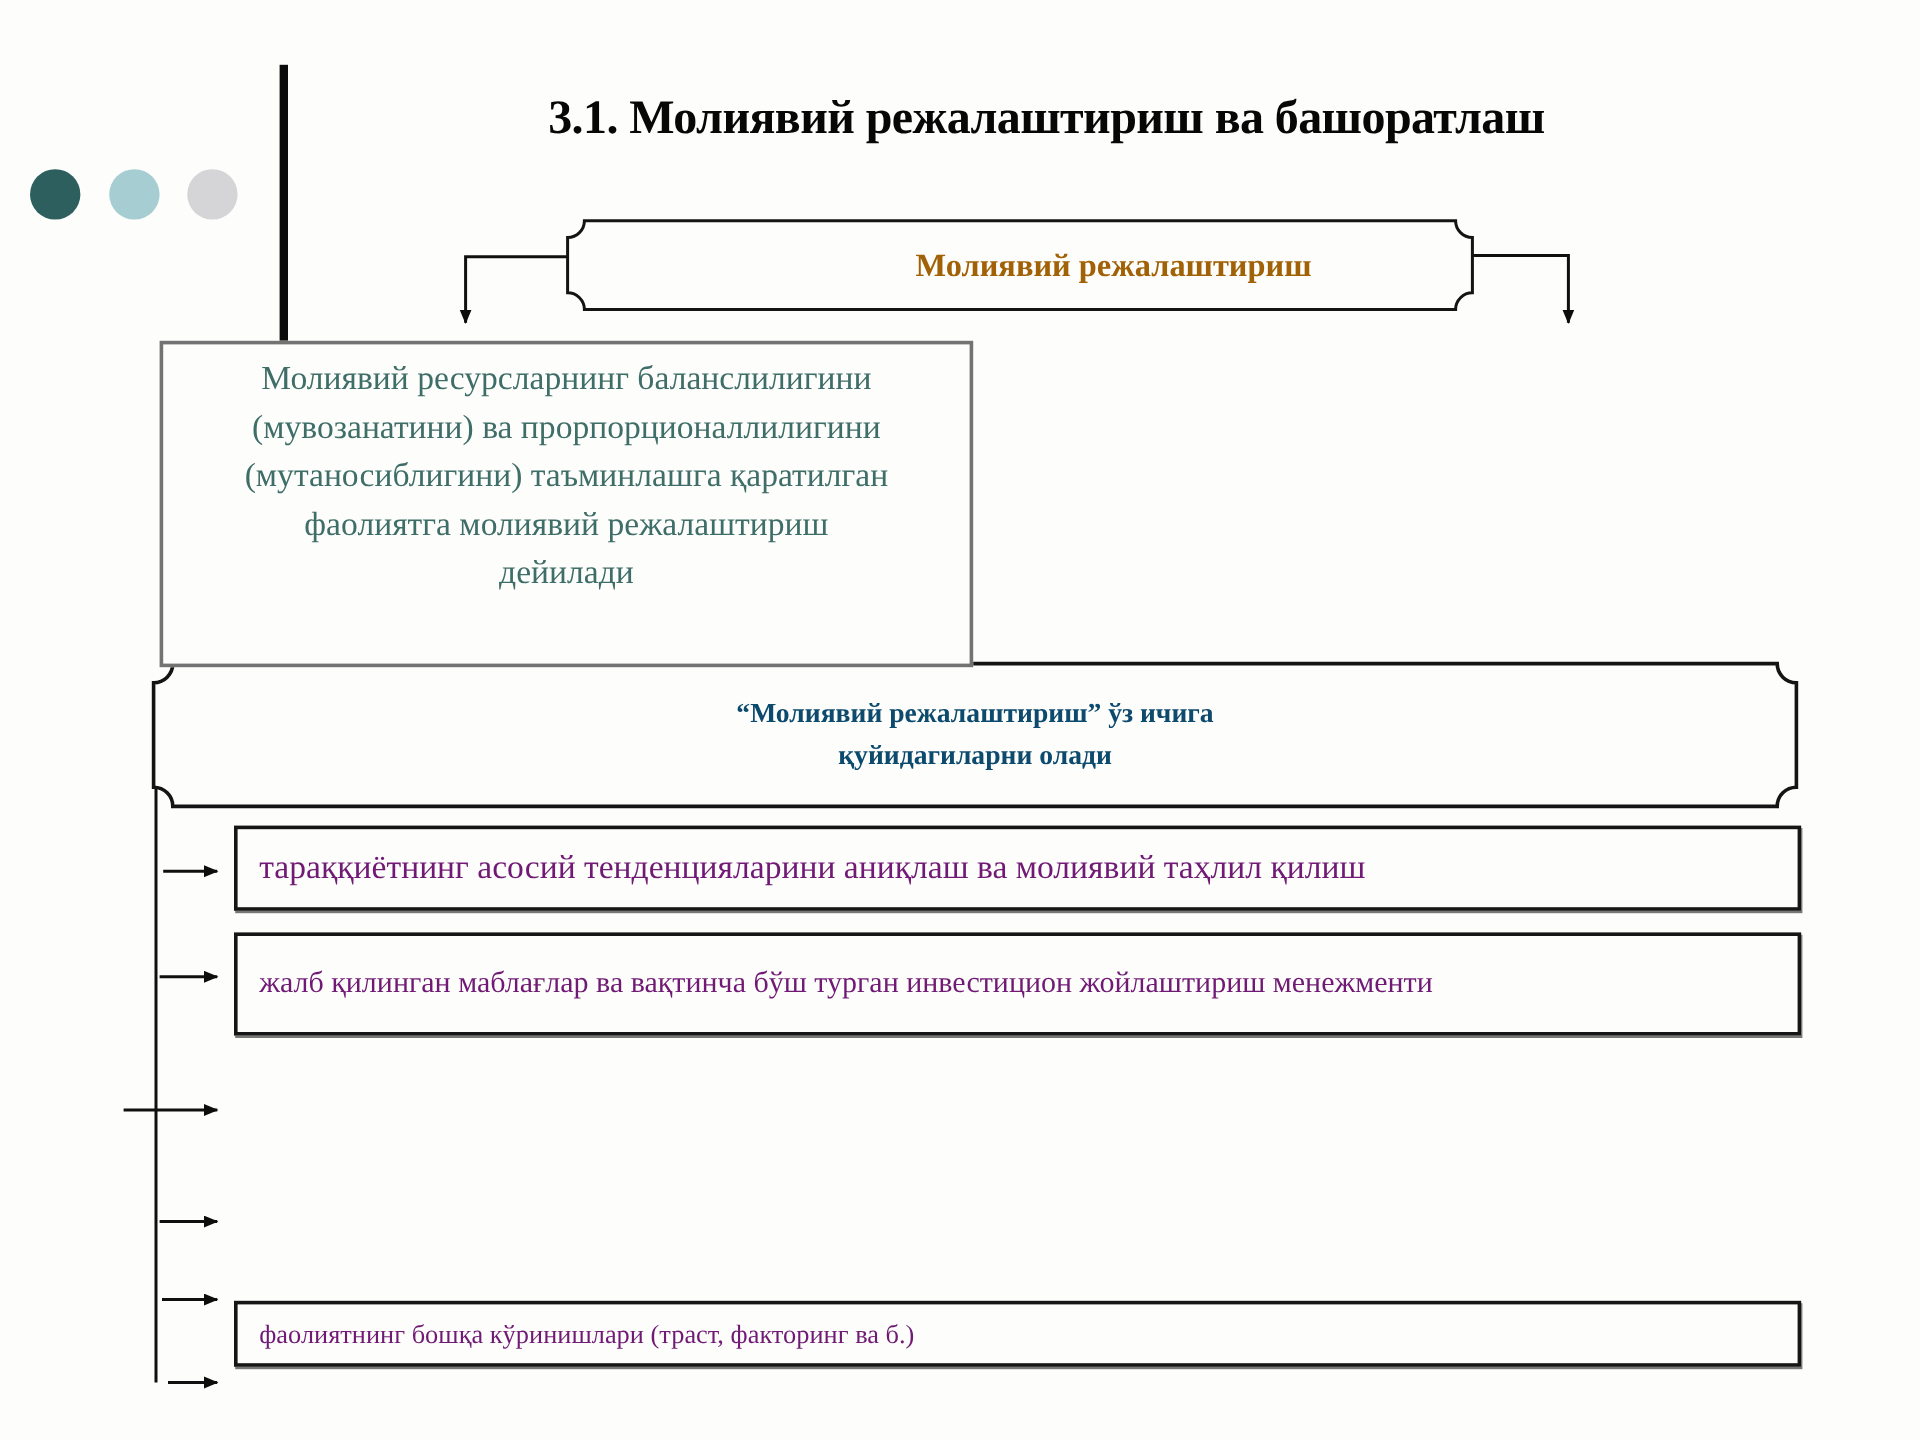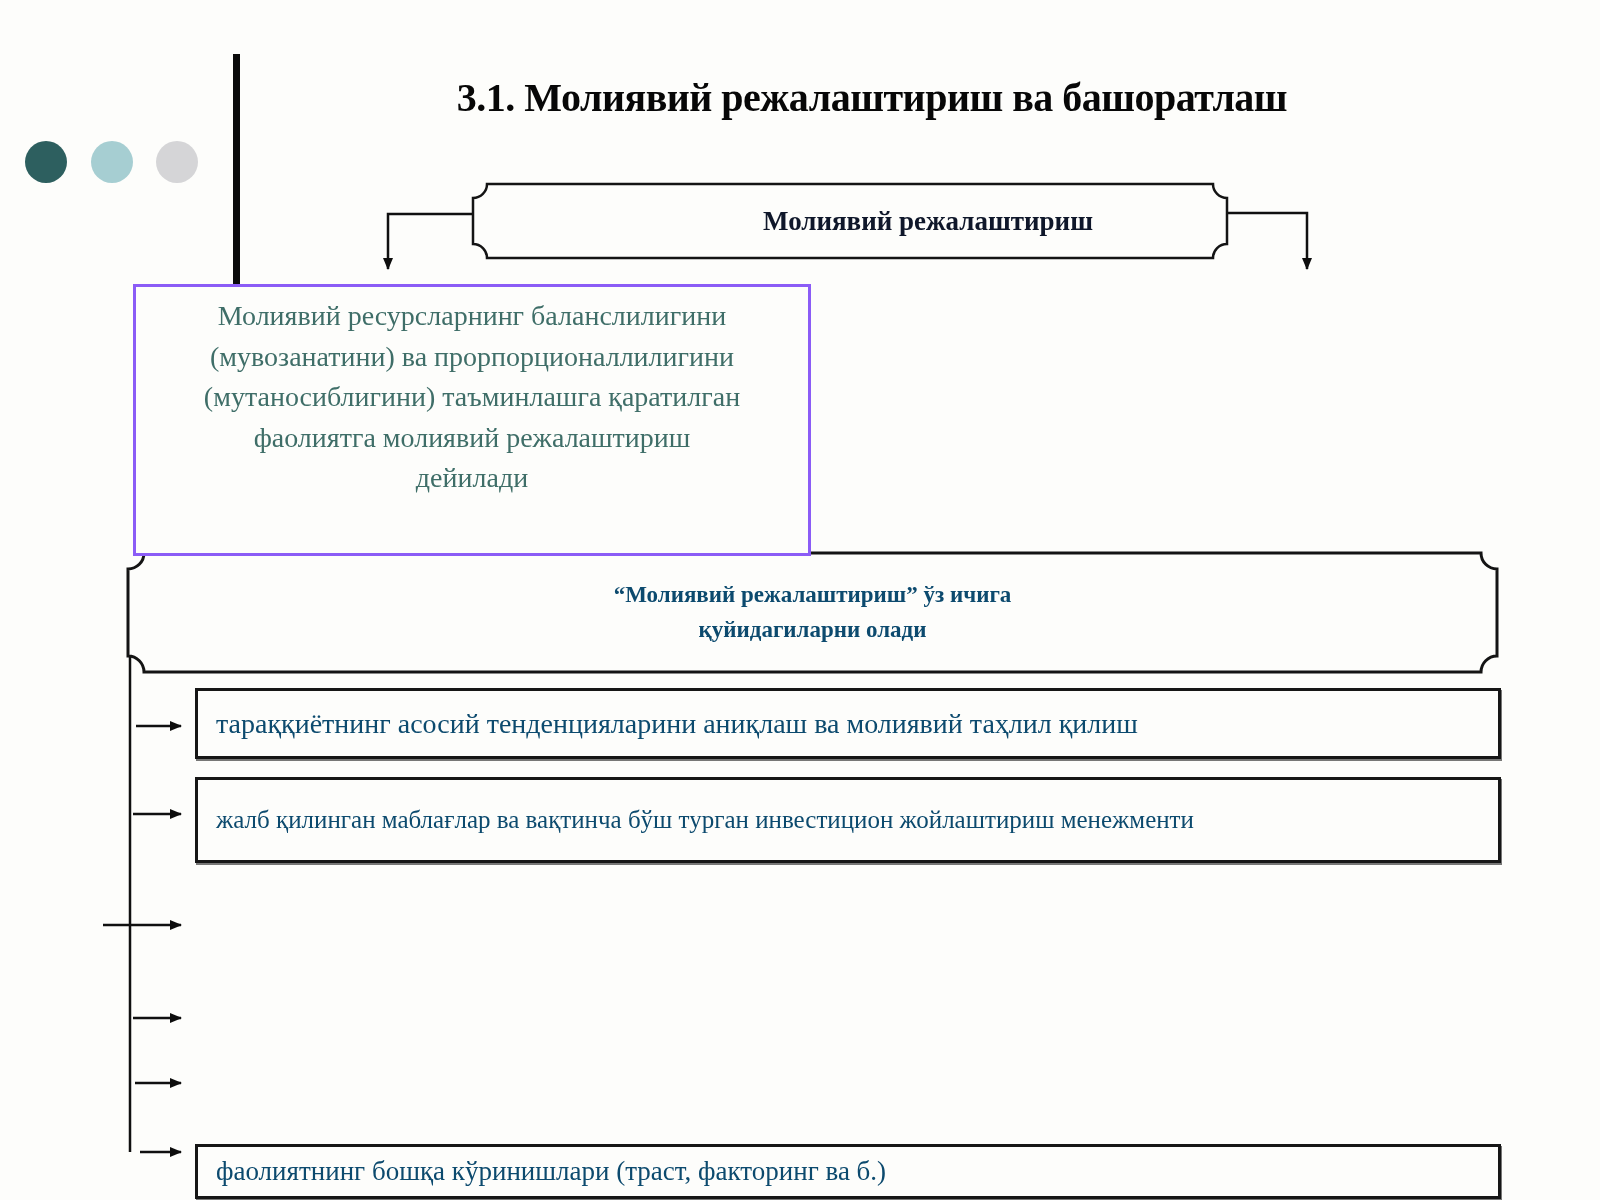--- a/index.html
+++ b/index.html
@@ -33,7 +33,7 @@
   .plaque-label{
     left:473px;top:184px;width:910px;height:74px;
     display:flex;align-items:center;justify-content:center;
-    font-size:27px;font-weight:bold;color:#0f172a;
+    font-size:27px;font-weight:bold;color:#a16207;
   }
   .banner-label{
     left:128px;top:553px;width:1369px;height:119px;

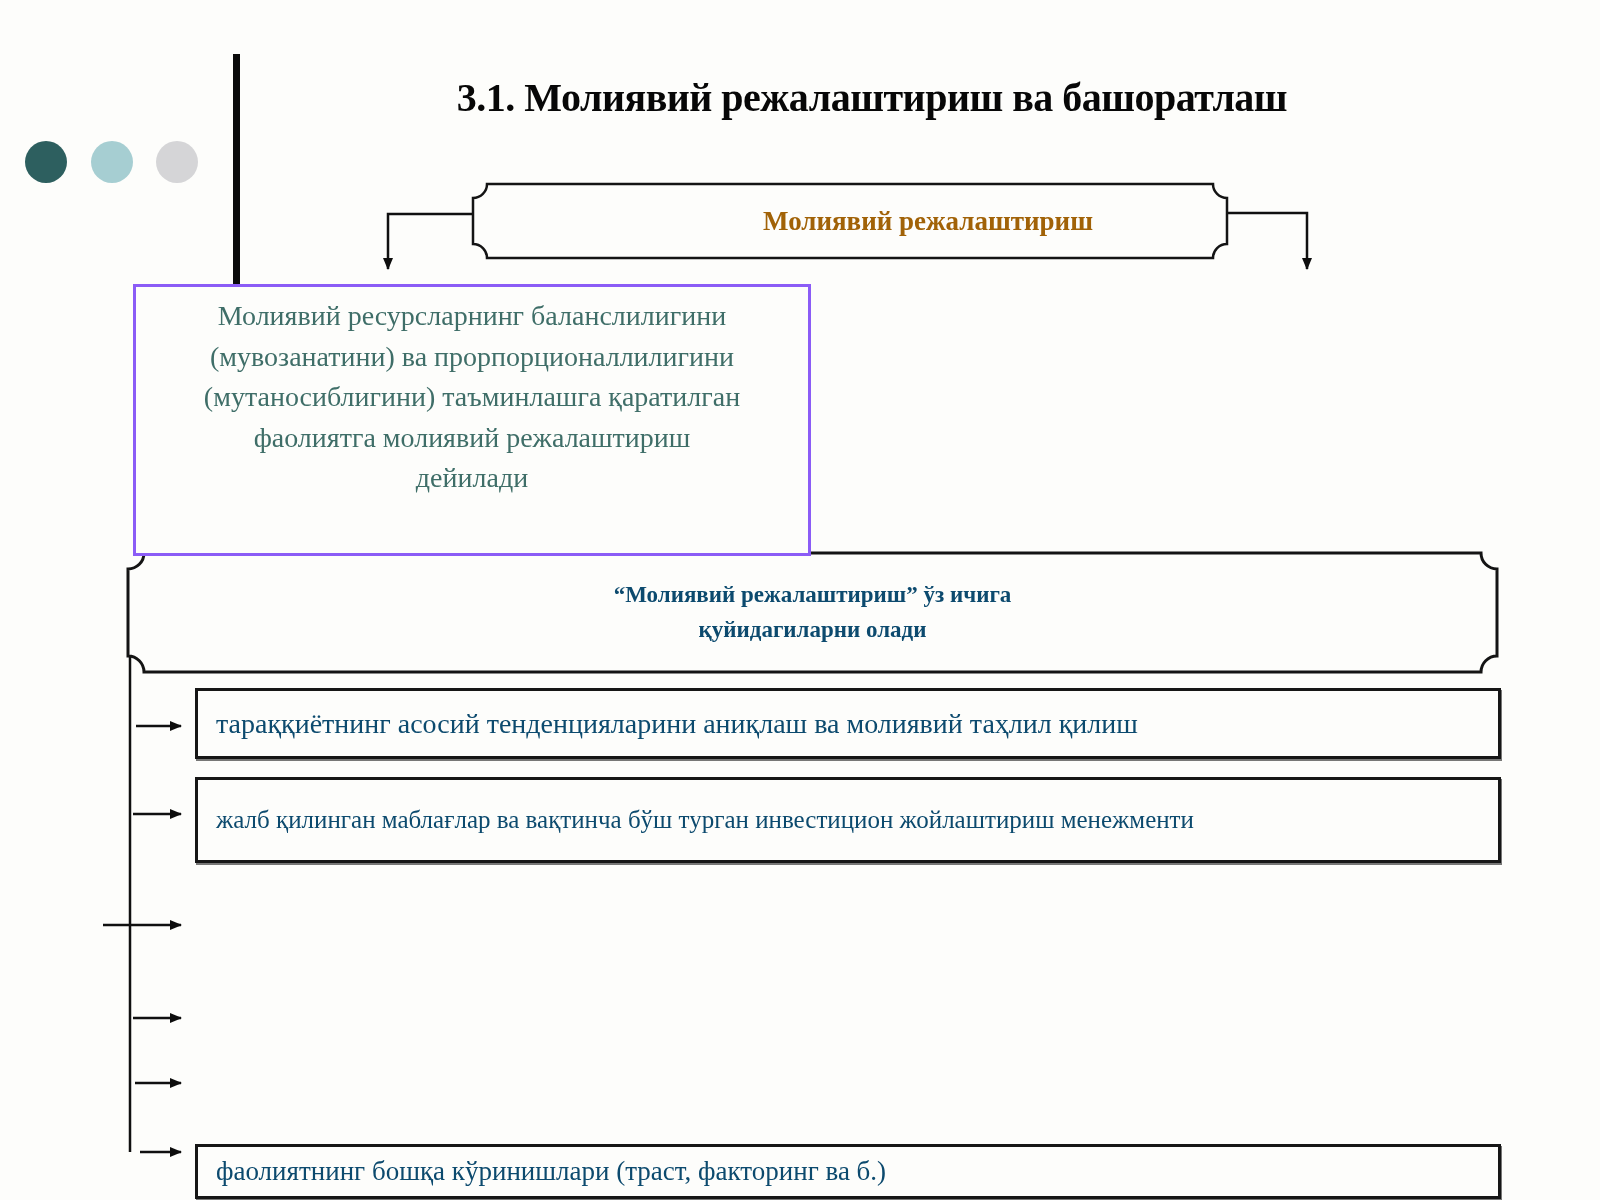--- a/index.html
+++ b/index.html
@@ -46,7 +46,7 @@
 
   
   .defbox{
-    border:3px solid #8b5cf6;
+    border:3px solid #737373;
     color:#3f6e68;
     text-align:center;
     white-space:pre-line;

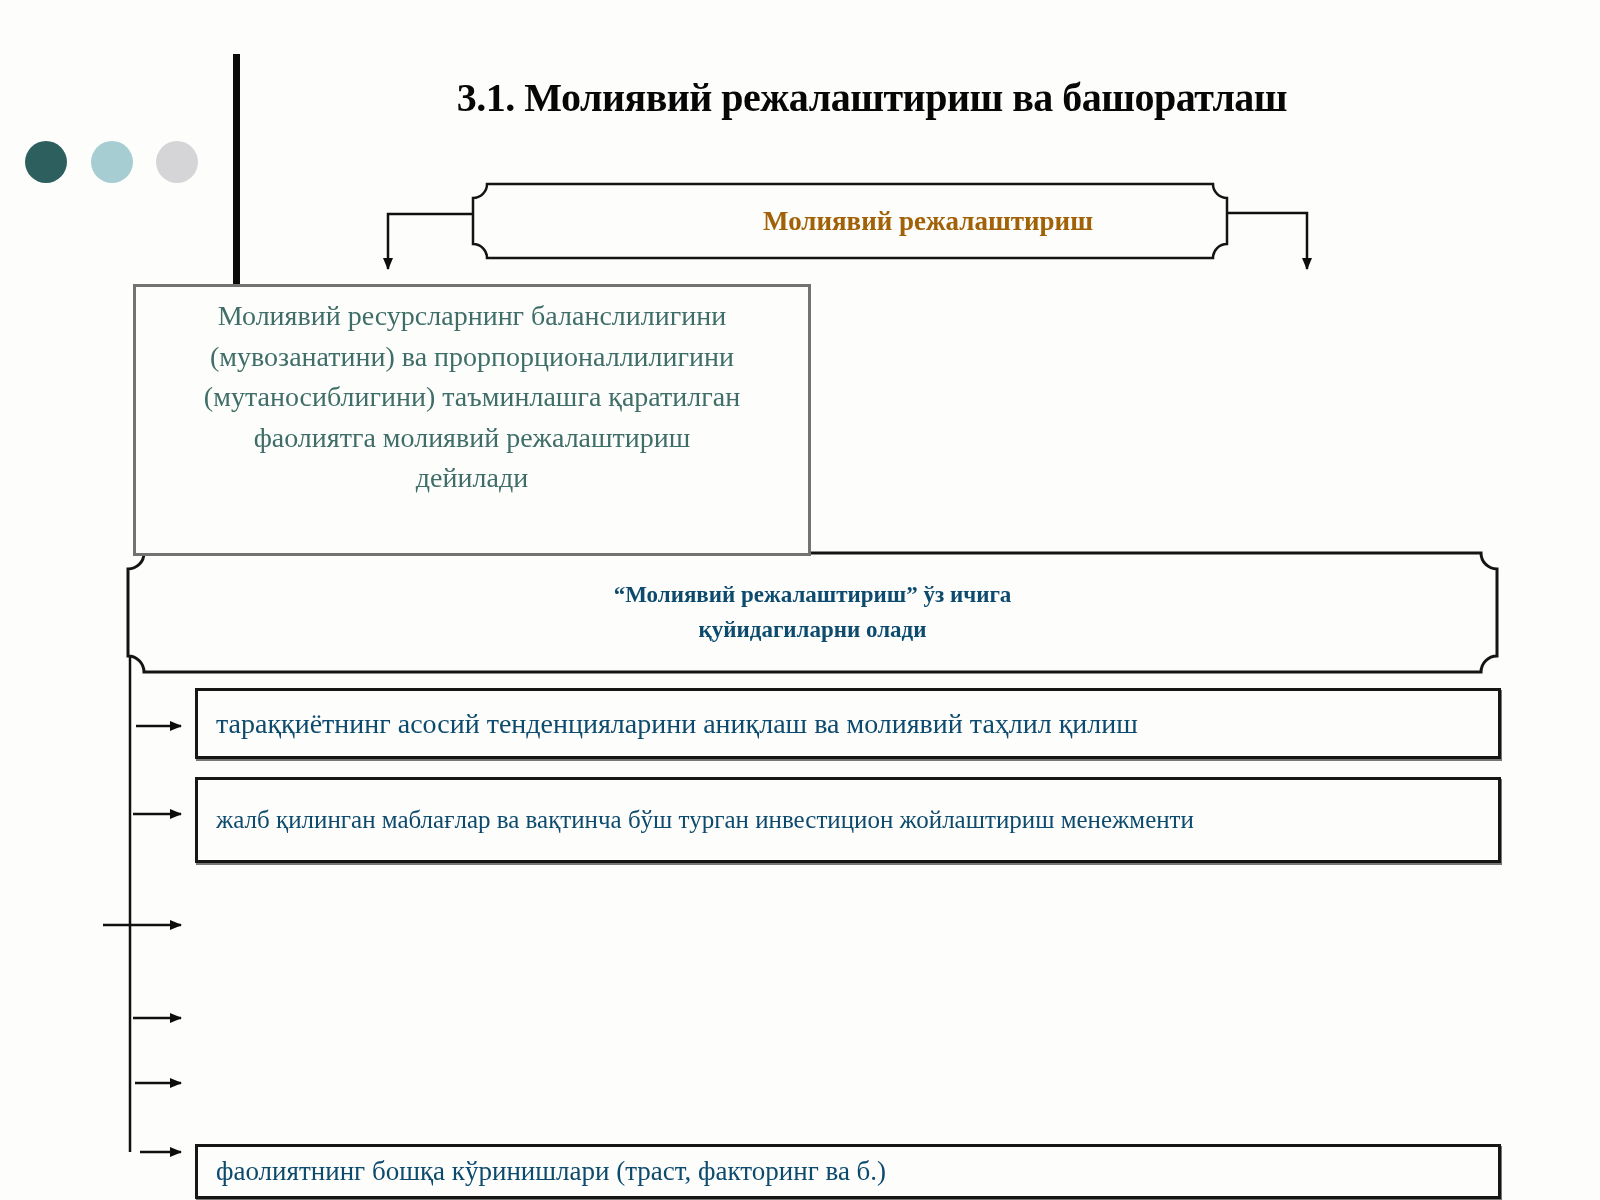--- a/index.html
+++ b/index.html
@@ -68,7 +68,7 @@
     left:195px;width:1306px;
     border:3px solid #161616;
     background:#fdfdfb;
-    color:#0c4a6e;
+    color:#701a75;
     display:flex;align-items:center;
     padding-left:18px;padding-right:14px;
     box-sizing:border-box;

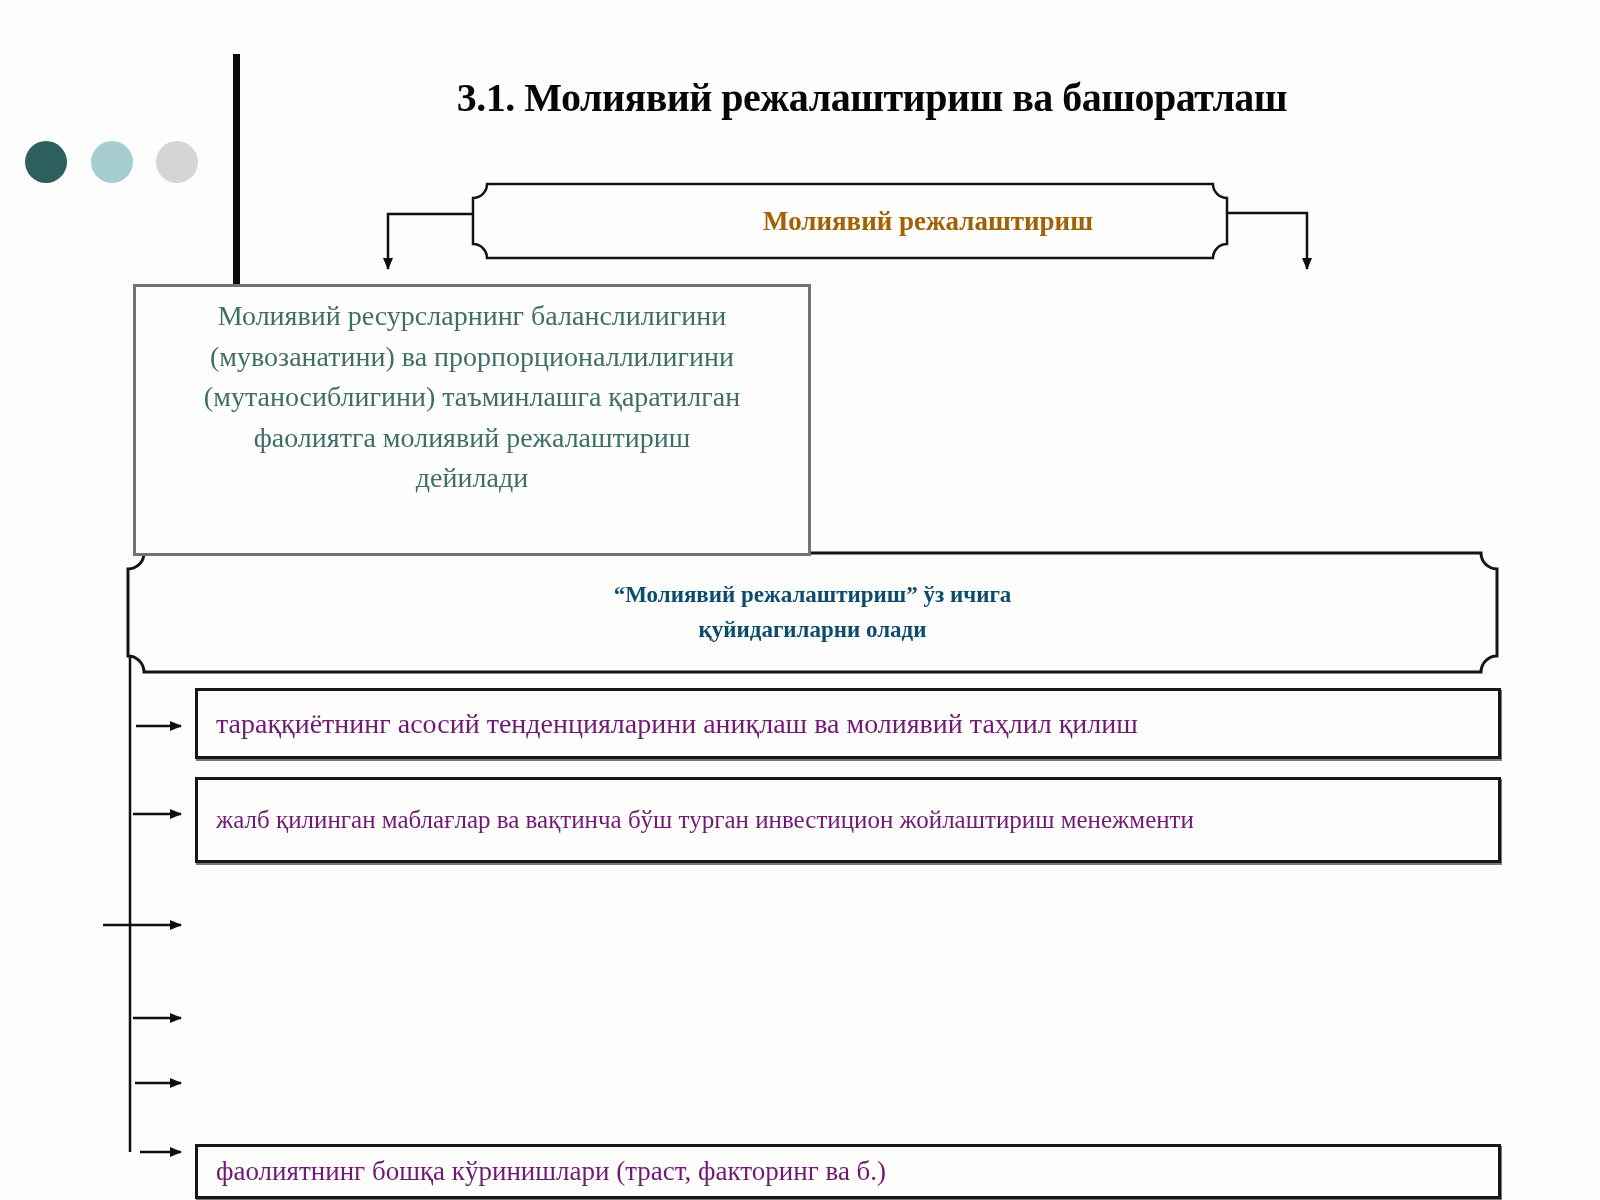--- a/index.html
+++ b/index.html
@@ -79,7 +79,7 @@
   .i3{top:877px;height:103px;font-size:28px;white-space:pre-line;word-spacing:0.30em;line-height:1.55;}
   .i4{top:997px;height:48px;font-size:23px;}
   .i5{top:1058px;height:49px;font-size:23px;}
-  .i6{top:1144px;height:55px;font-size:27px;}
+  .i6{top:1084px;height:55px;font-size:22px;}
 </style>
 </head>
 <body>

